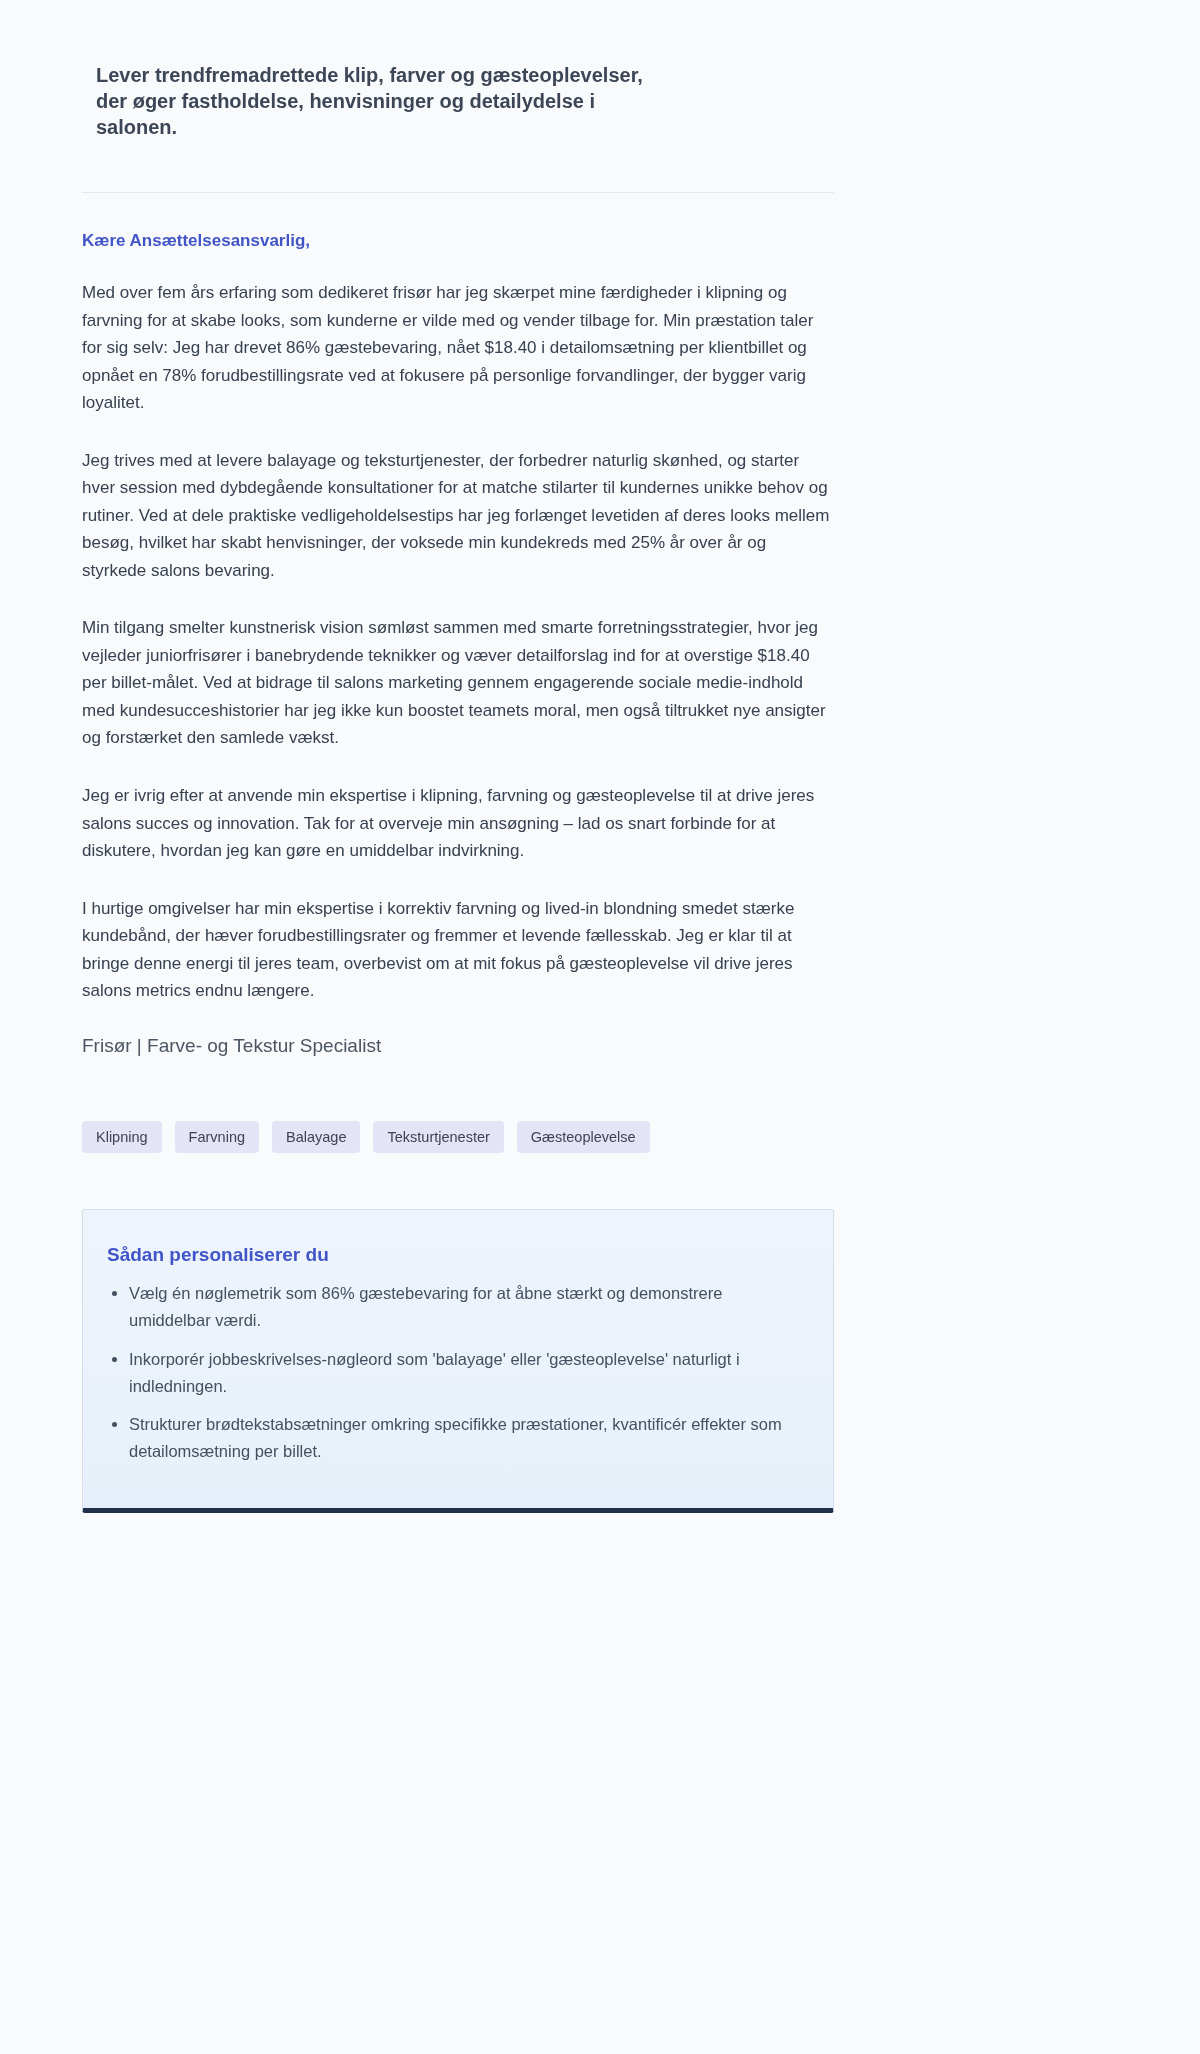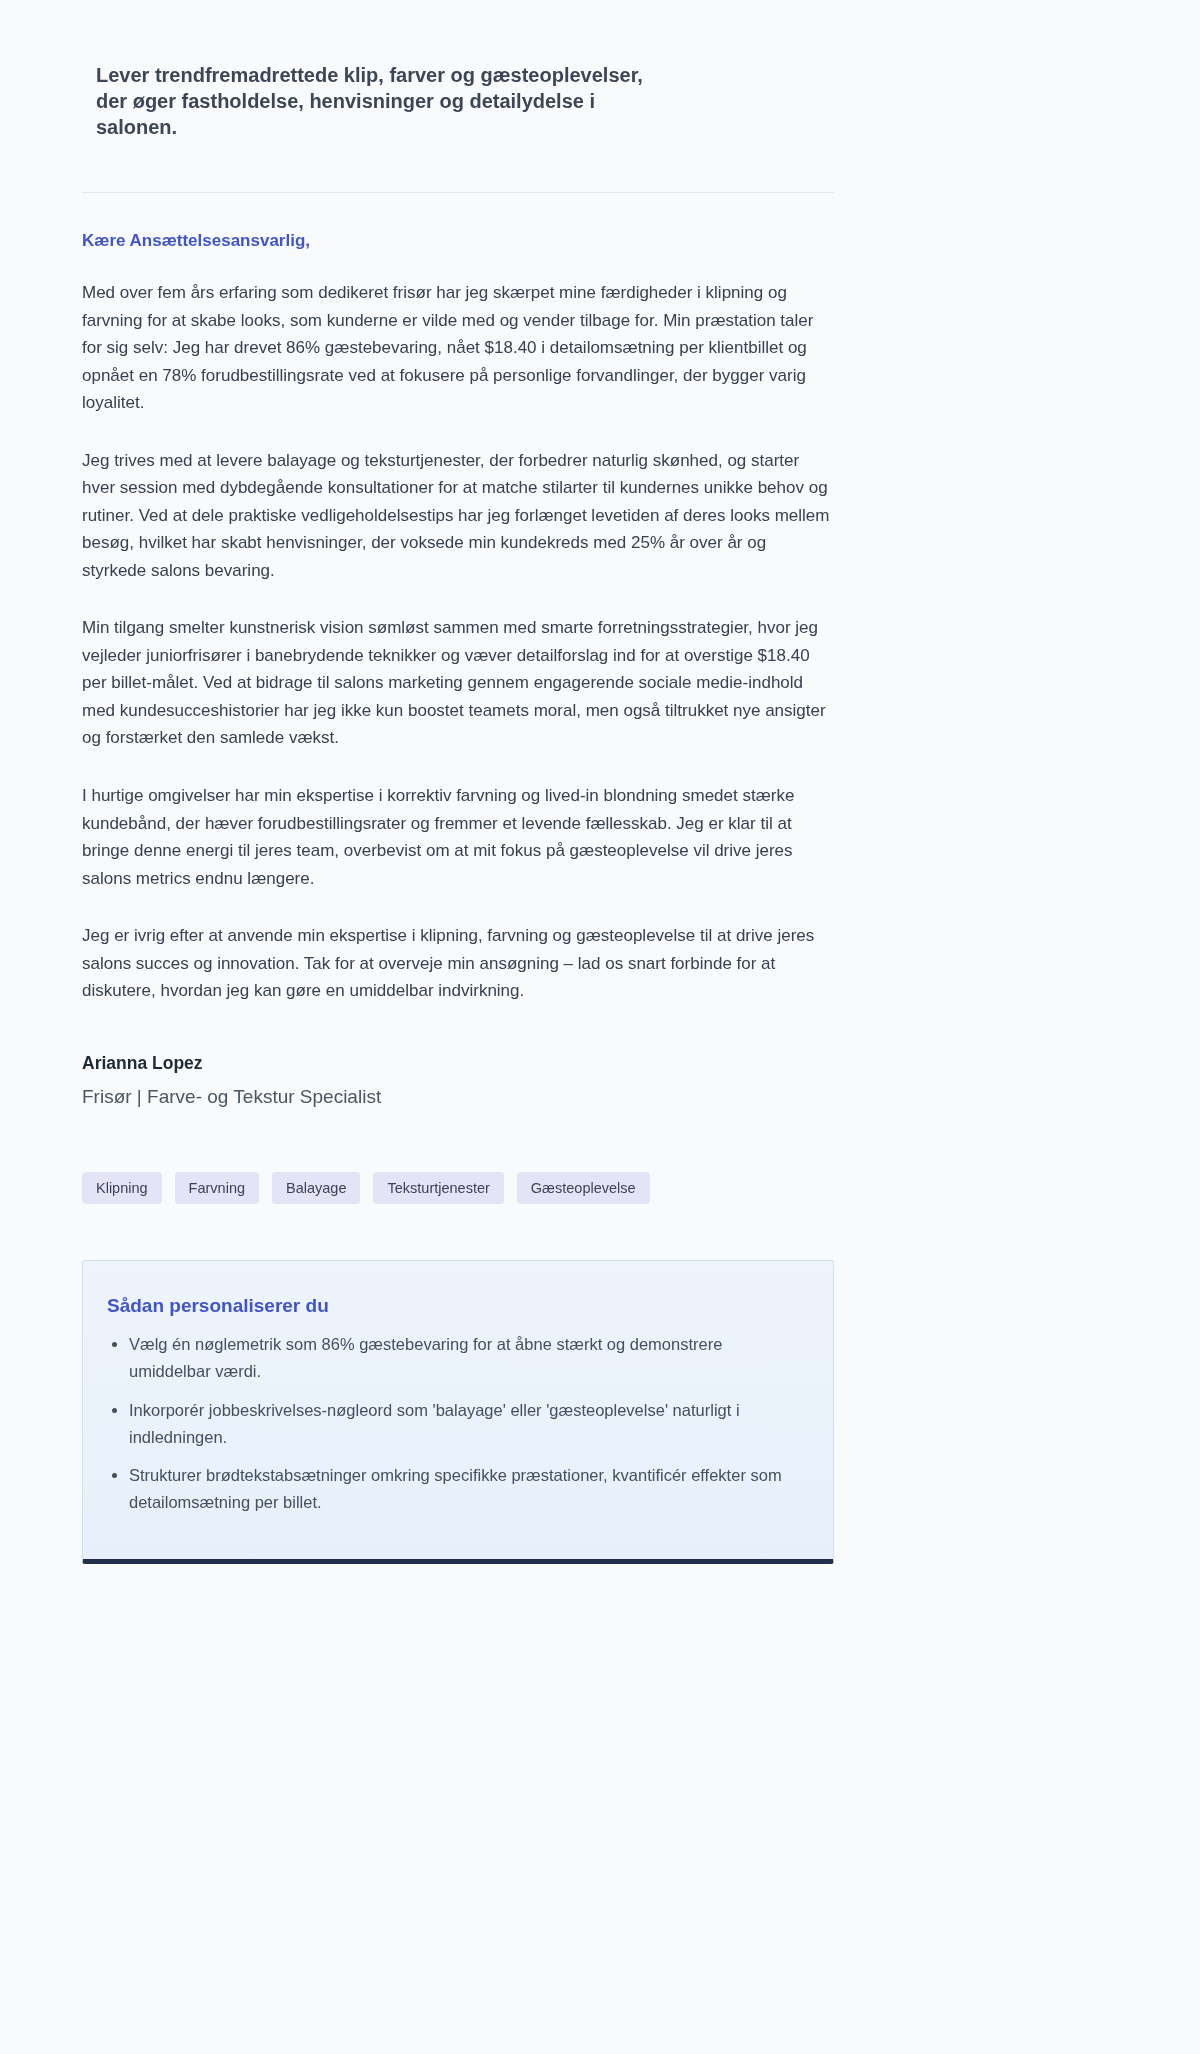--- a/index.html
+++ b/index.html
@@ -173,9 +173,9 @@
 
           <p class="para">Min tilgang smelter kunstnerisk vision sømløst sammen med smarte forretningsstrategier, hvor jeg vejleder juniorfrisører i banebrydende teknikker og væver detailforslag ind for at overstige $18.40 per billet-målet. Ved at bidrage til salons marketing gennem engagerende sociale medie-indhold med kundesucceshistorier har jeg ikke kun boostet teamets moral, men også tiltrukket nye ansigter og forstærket den samlede vækst.</p>
 
+          <p class="para">Jeg er ivrig efter at anvende min ekspertise i klipning, farvning og gæsteoplevelse til at drive jeres salons succes og innovation. Tak for at overveje min ansøgning – lad os snart forbinde for at diskutere, hvordan jeg kan gøre en umiddelbar indvirkning.</p>
+
           <p class="para">I hurtige omgivelser har min ekspertise i korrektiv farvning og lived-in blondning smedet stærke kundebånd, der hæver forudbestillingsrater og fremmer et levende fællesskab. Jeg er klar til at bringe denne energi til jeres team, overbevist om at mit fokus på gæsteoplevelse vil drive jeres salons metrics endnu længere.</p>
-
-          <p class="para">Jeg er ivrig efter at anvende min ekspertise i klipning, farvning og gæsteoplevelse til at drive jeres salons succes og innovation. Tak for at overveje min ansøgning – lad os snart forbinde for at diskutere, hvordan jeg kan gøre en umiddelbar indvirkning.</p>
         </div>
 
       <p class="sig-name">Arianna Lopez</p>

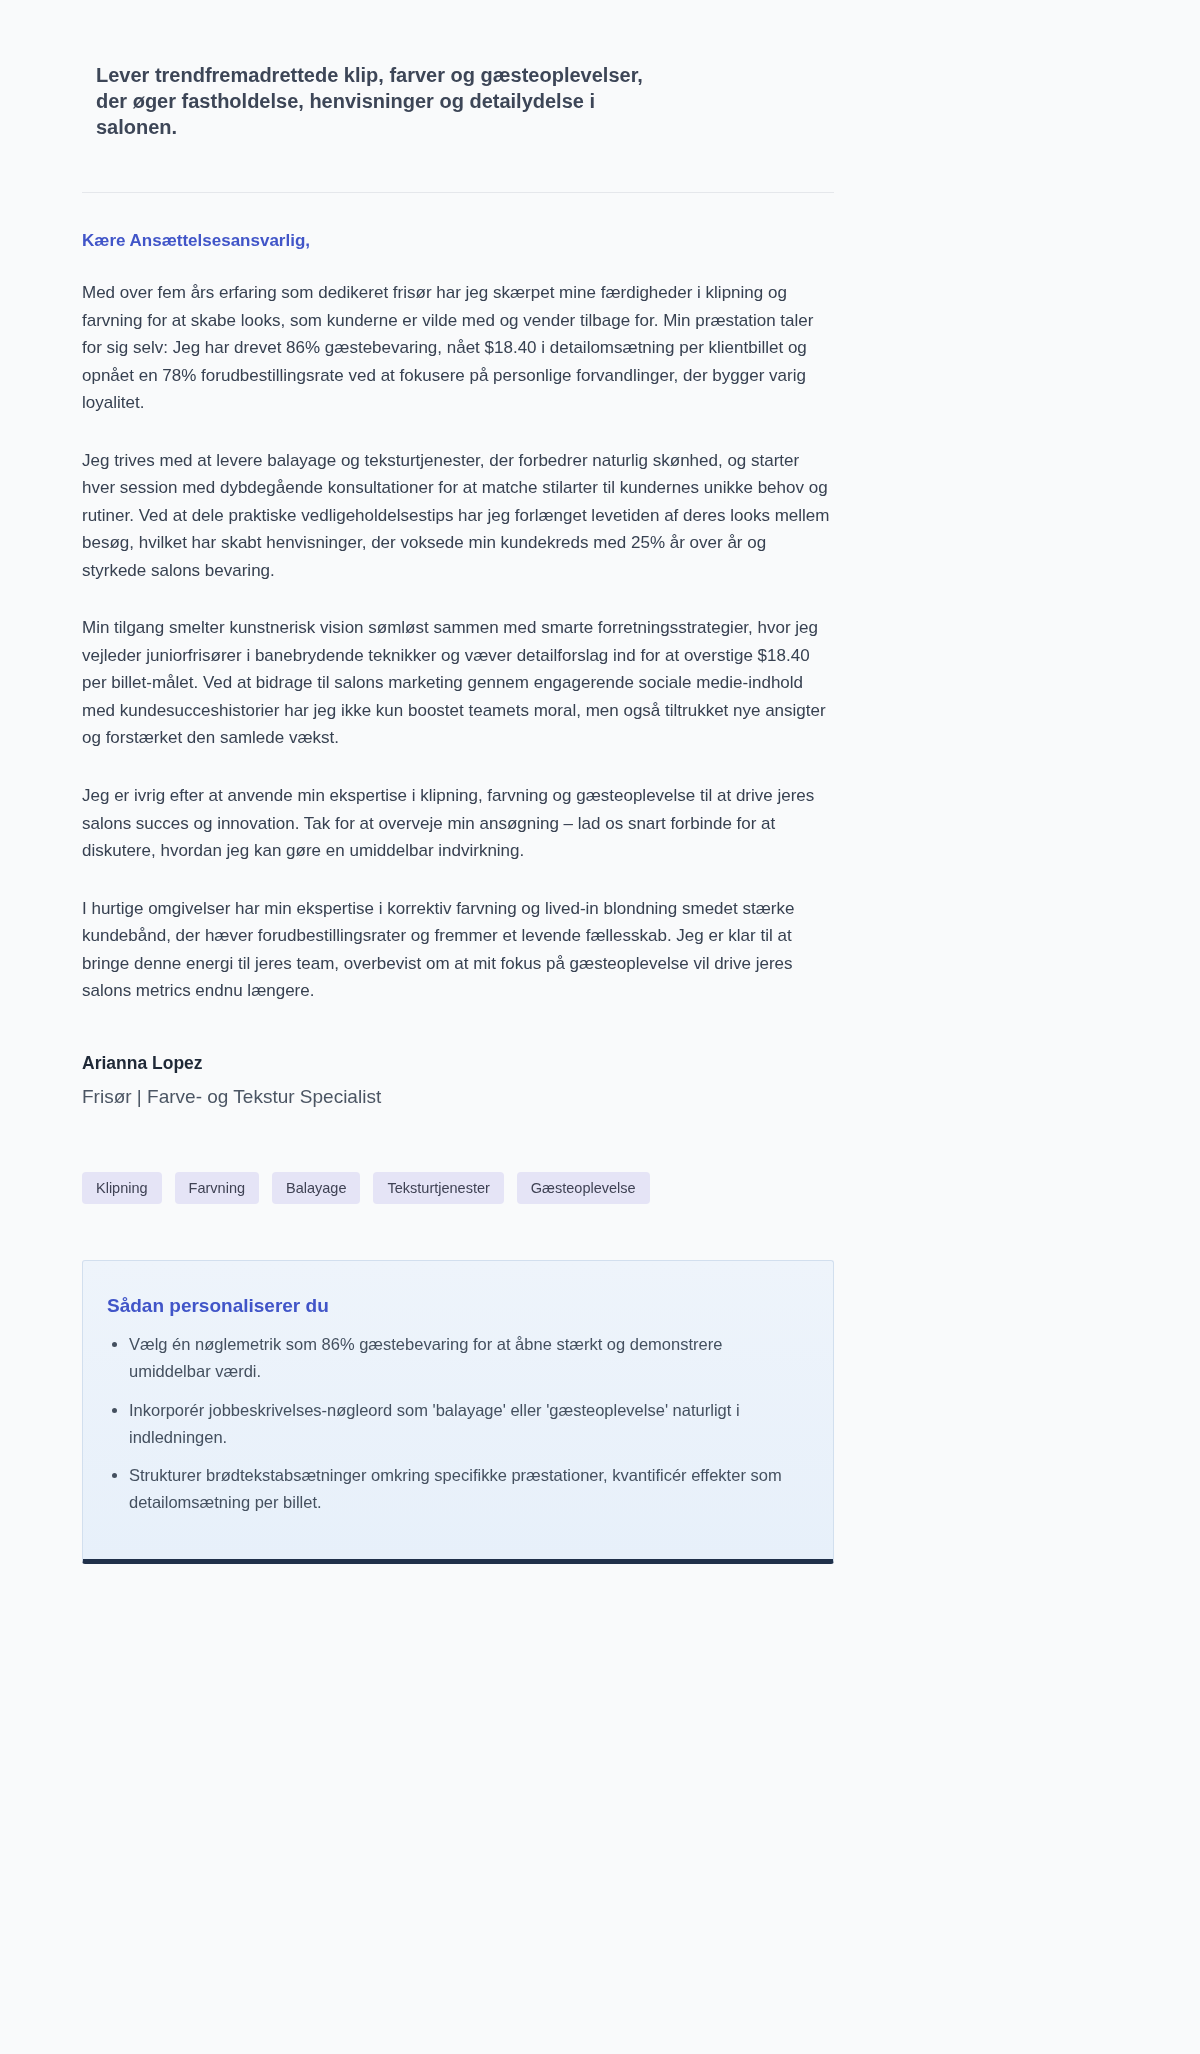--- a/index.html
+++ b/index.html
@@ -178,7 +178,6 @@
           <p class="para">I hurtige omgivelser har min ekspertise i korrektiv farvning og lived-in blondning smedet stærke kundebånd, der hæver forudbestillingsrater og fremmer et levende fællesskab. Jeg er klar til at bringe denne energi til jeres team, overbevist om at mit fokus på gæsteoplevelse vil drive jeres salons metrics endnu længere.</p>
         </div>
 
-      <p class="sig-name">Arianna Lopez</p>
       <p class="sig-role">Frisør | Farve- og Tekstur Specialist</p>
 
       <div class="tags">

